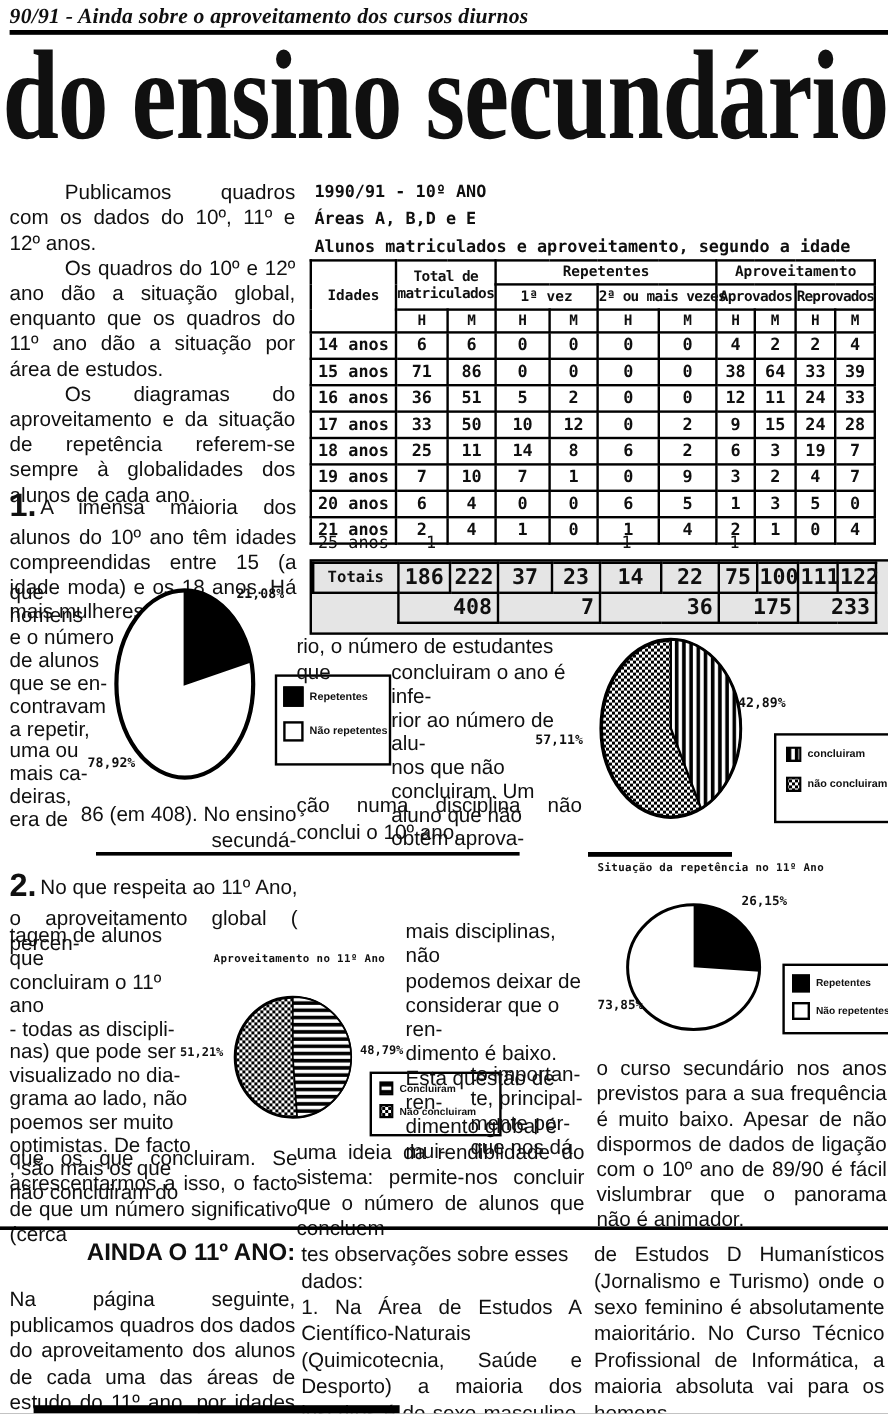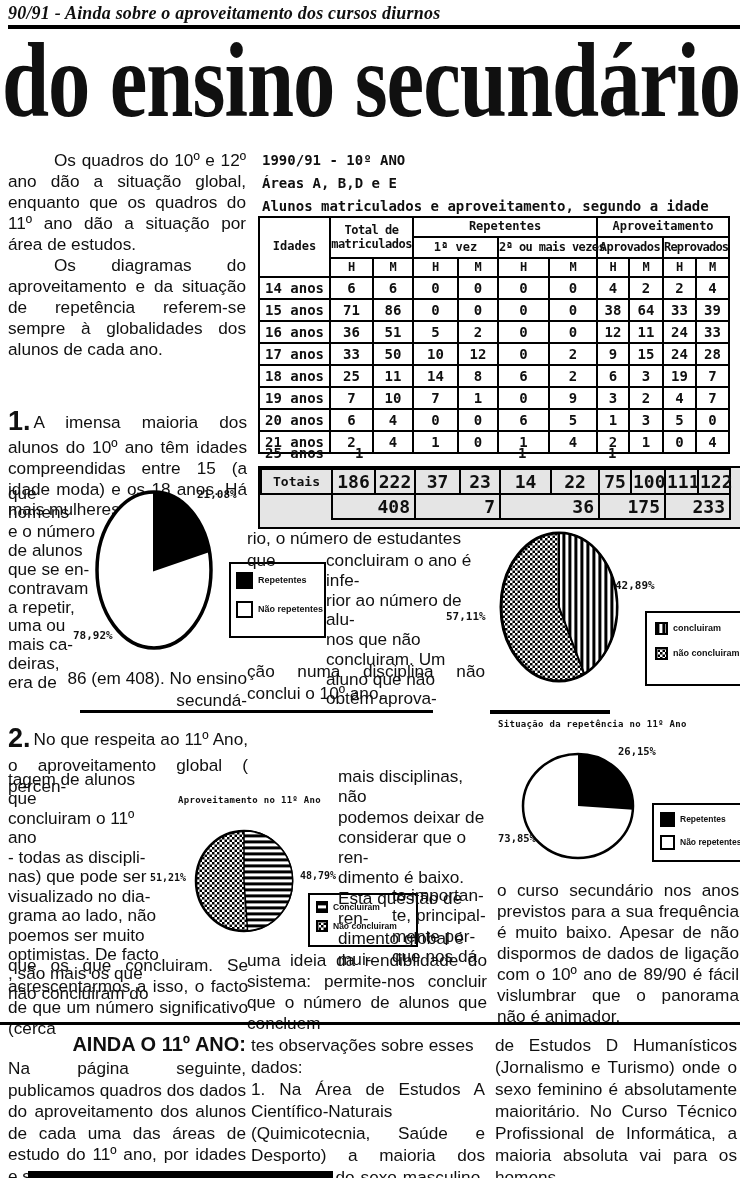--- a/index.html
+++ b/index.html
@@ -70,6 +70,7 @@
   <div class="abs big-title" style="left:2px;top:28px">do ensino secundário</div>
 
   <div class="abs bt" style="left:8px;top:150px;width:238px;line-height:1.22">
+    <p>Publicamos quadros com os dados do 10º, 11º e 12º anos.</p>
     <p>Os quadros do 10º e 12º ano dão a situação global, enquanto que os quadros do 11º ano dão a situação por área de estudos.</p>
     <p>Os diagramas do aproveitamento e da situação de repetência referem-se sempre à globalidades dos alunos de cada ano.</p>
   </div>

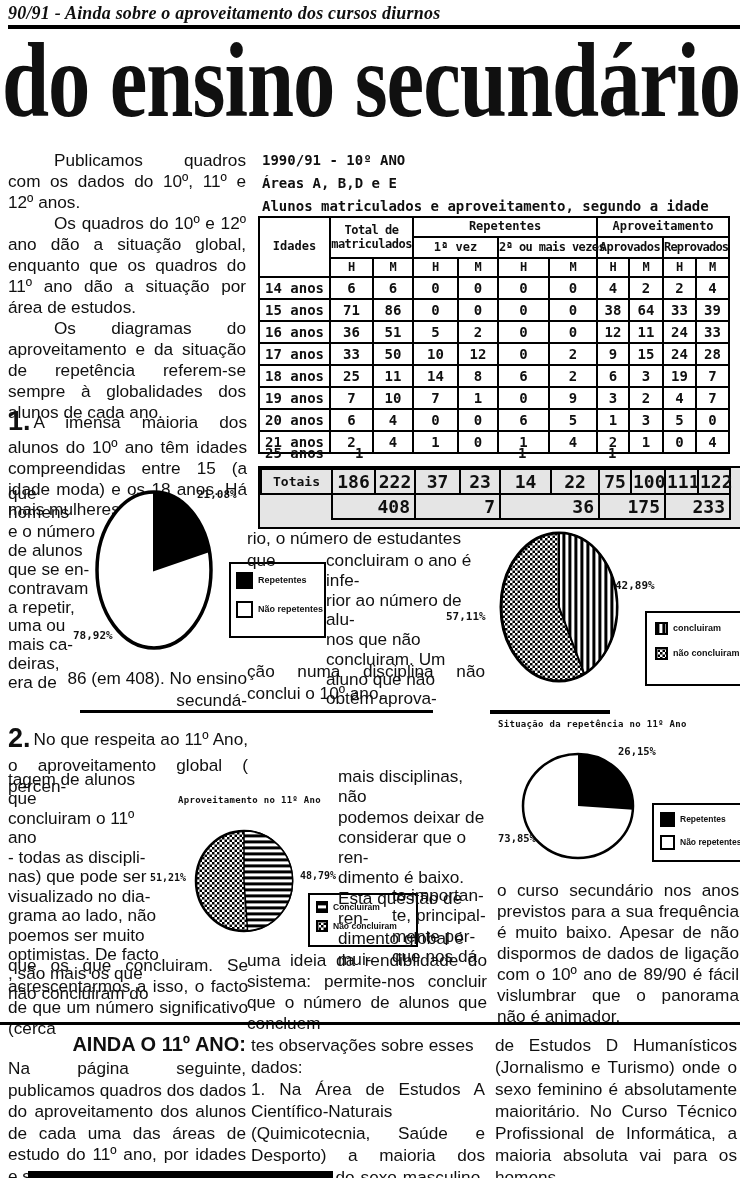--- a/index.html
+++ b/index.html
@@ -40,7 +40,7 @@
   .sq{width:13px;height:13px;border:2px solid #000;flex:0 0 auto}
   .sq.black{background:#000}
   .sq.white{background:#fff}
-  .loose{font-family:"DejaVu Sans Mono",monospace;font-weight:bold;font-size:14px}
+  .loose{font-family:"DejaVu Sans Mono",monospace;font-weight:normal;font-size:14px}
 </style>
 </head>
 <body>

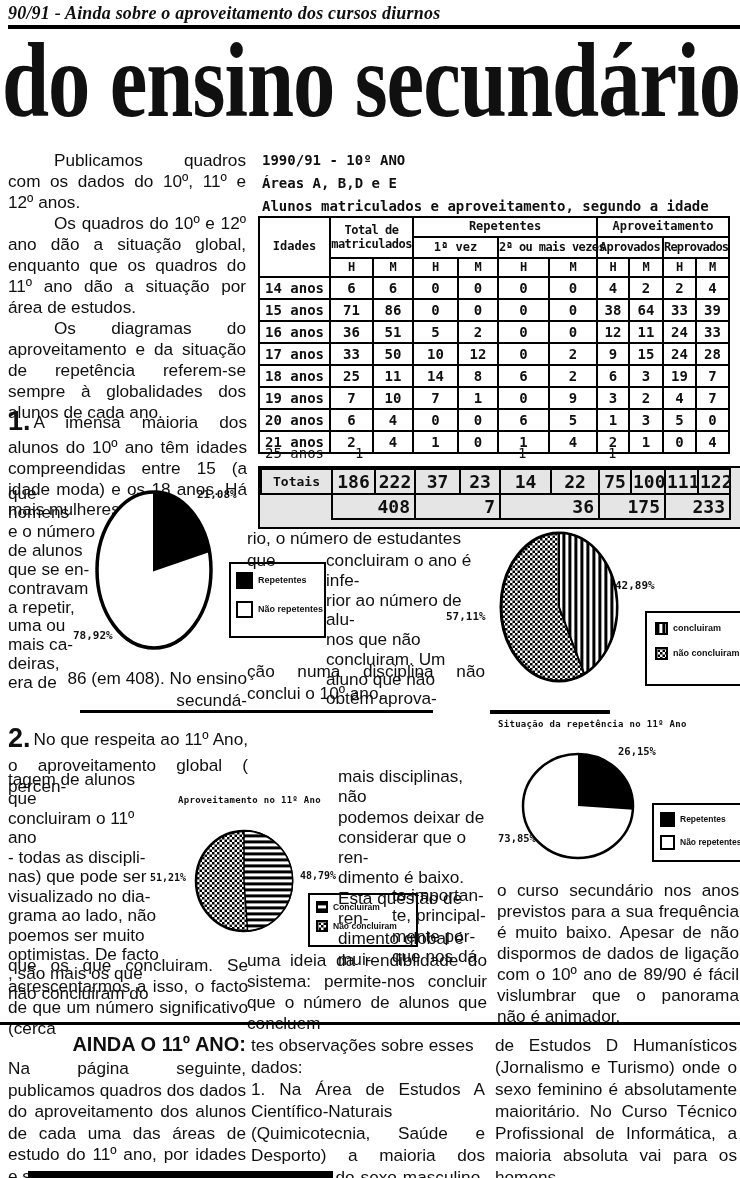--- a/index.html
+++ b/index.html
@@ -412,7 +412,7 @@
   <div class="abs rule" style="left:0;top:1022px;width:740px;height:3px"></div>
 
   <div class="abs" style="left:8px;top:1032px;width:238px">
-    <div style="font:bold 20px/1.2 'Liberation Sans',sans-serif;text-align:right;margin-bottom:2px">AINDA O 11º ANO:</div>
+    <div style="font:bold 20px/1.2 'Liberation Sans',sans-serif;text-align:right;margin-bottom:16px">AINDA O 11º ANO:</div>
     <div class="bt" style="line-height:1.25">Na página seguinte, publicamos quadros dos dados do aproveitamento dos alunos de cada uma das áreas de estudo do 11º ano, por idades e sexo.</div>
 
   </div>

